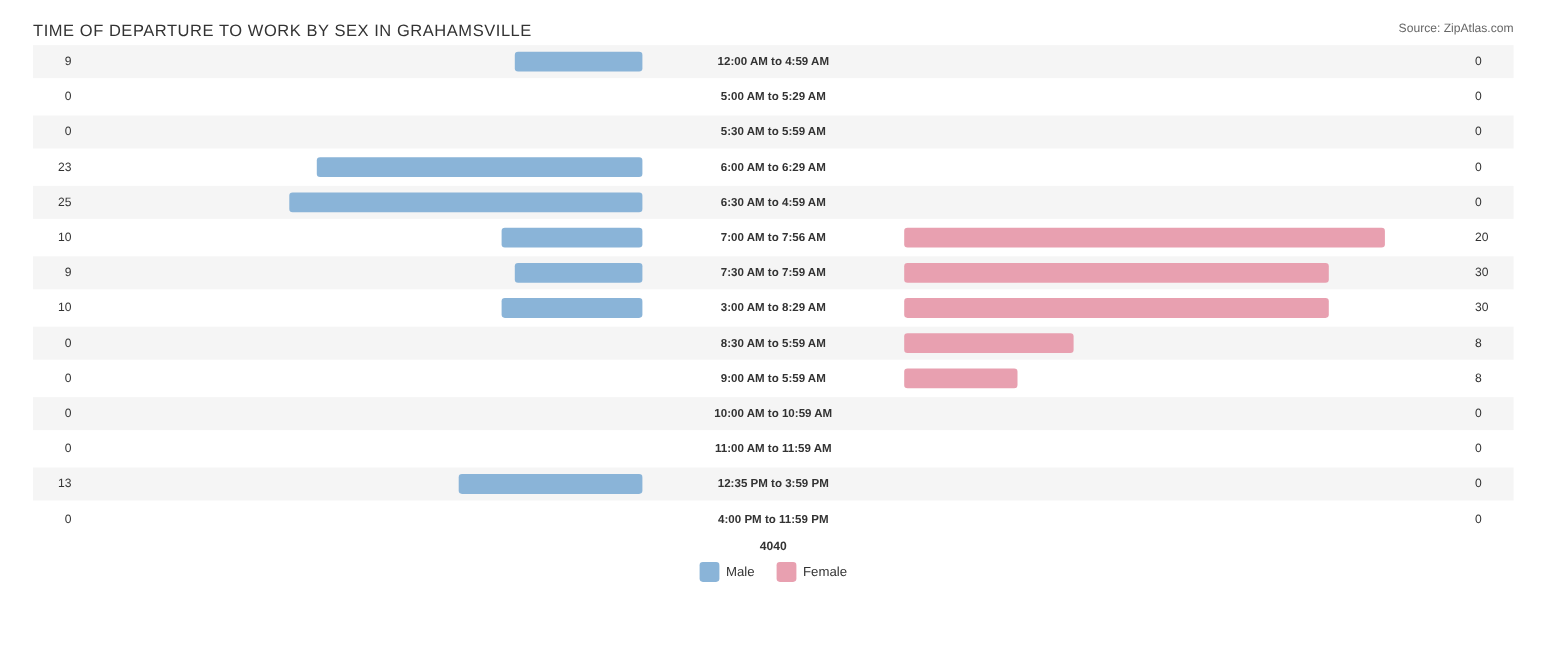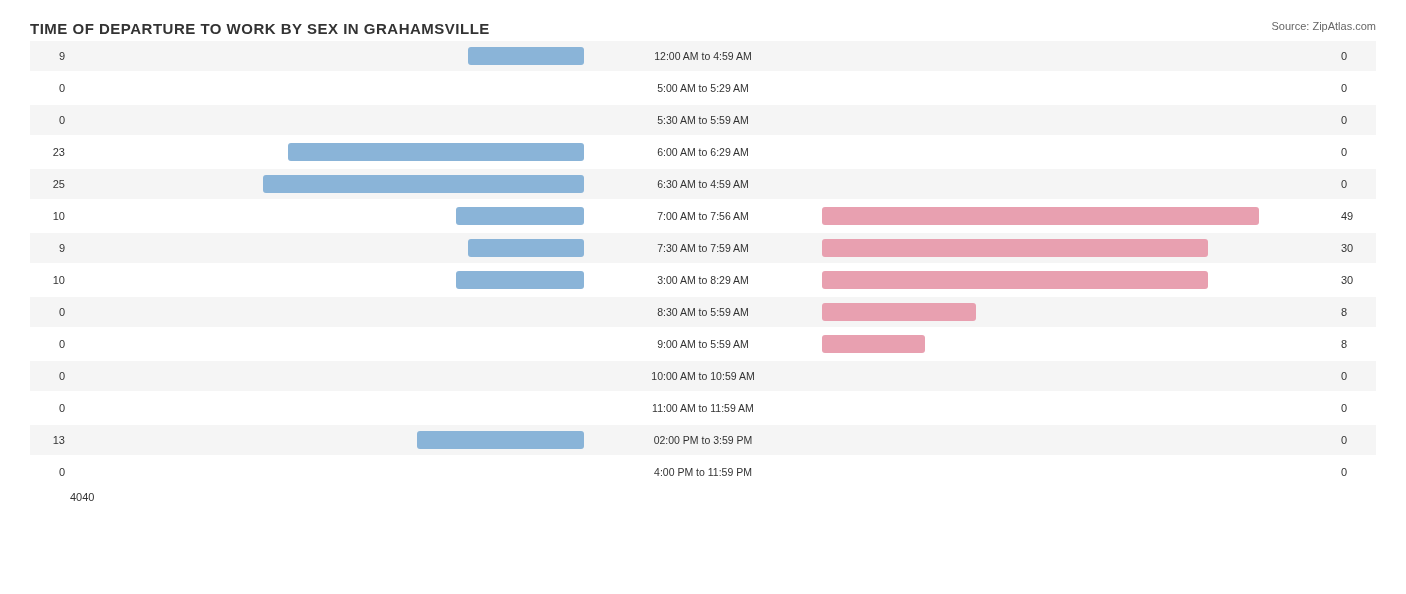--- a/index.html
+++ b/index.html
@@ -19,7 +19,7 @@
     }
     .chart-title {
       font-size: 15px;
-      font-weight: bold;
+      font-weight: normal;
       color: #333;
       text-transform: uppercase;
       letter-spacing: 0.5px;

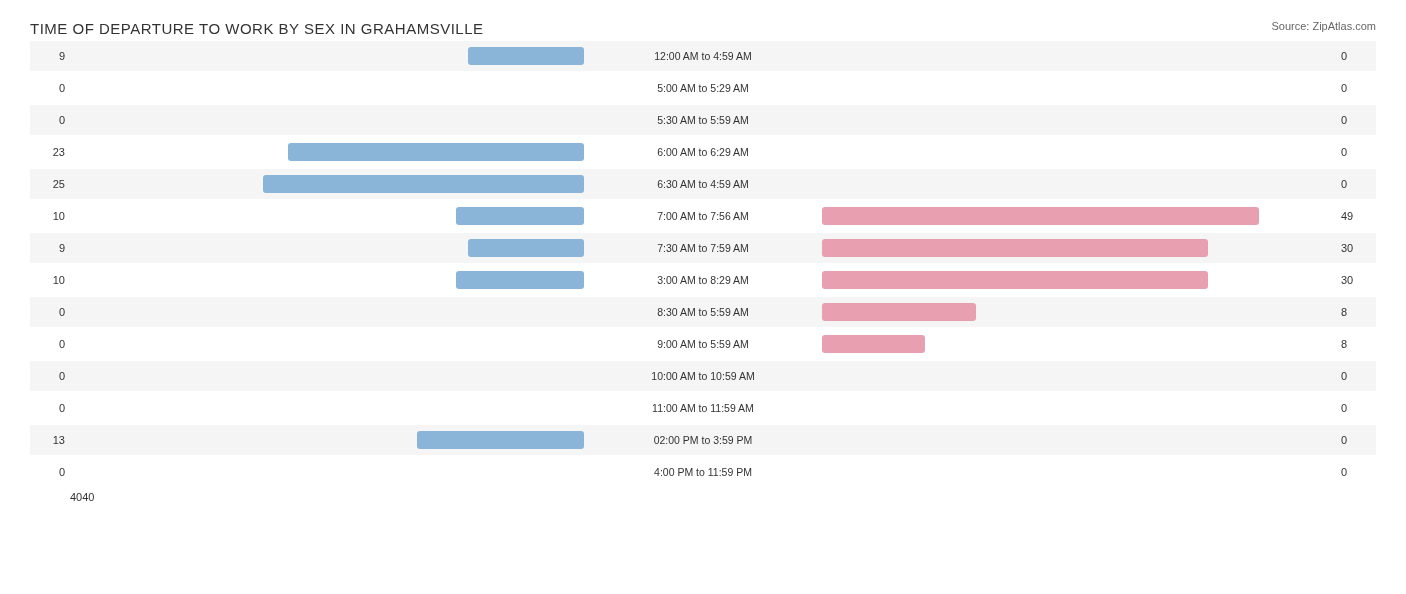--- a/index.html
+++ b/index.html
@@ -95,6 +95,7 @@
       align-items: center;
       height: 100%;
       position: relative;
+      font-weight: bold;
     }
     .male-side {
       flex: 1;

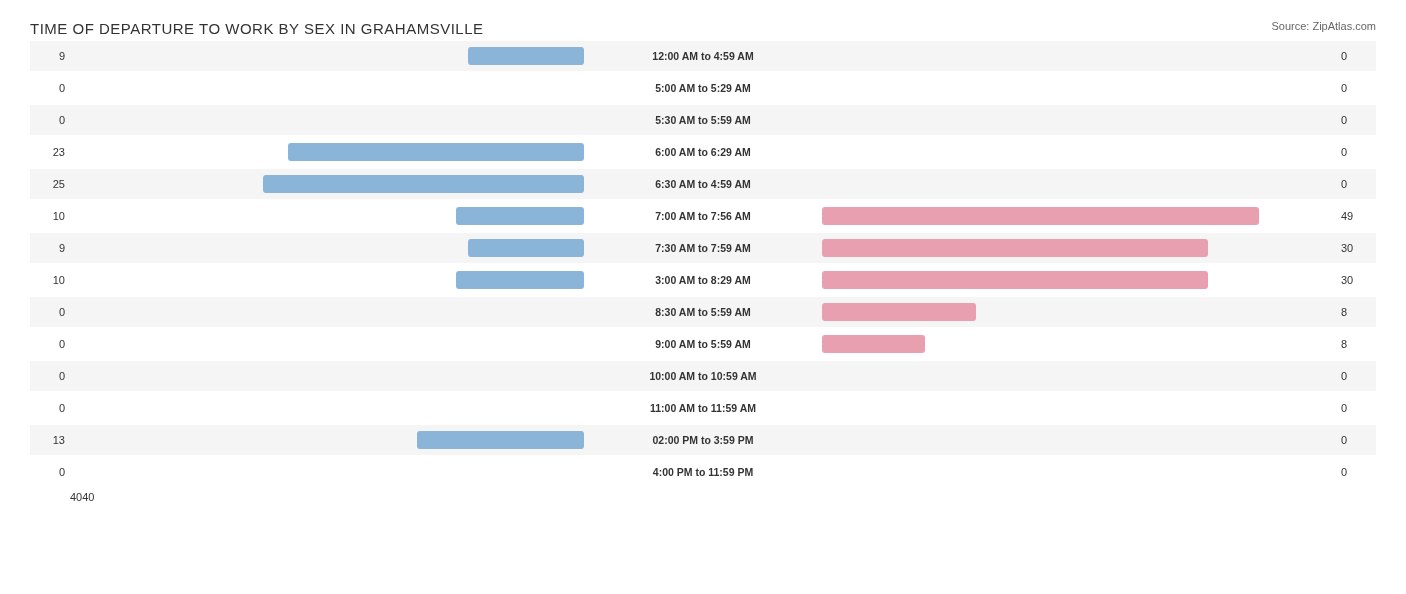--- a/index.html
+++ b/index.html
@@ -241,7 +241,7 @@
             <div class="female-bar-inner" style="width:85%; background:#e8a0b0;"></div>
           </div>
         </div>
-        <div class="right-num">49</div>
+        <div class="right-num">20</div>
       </div>
     </div>
       <div class="row">

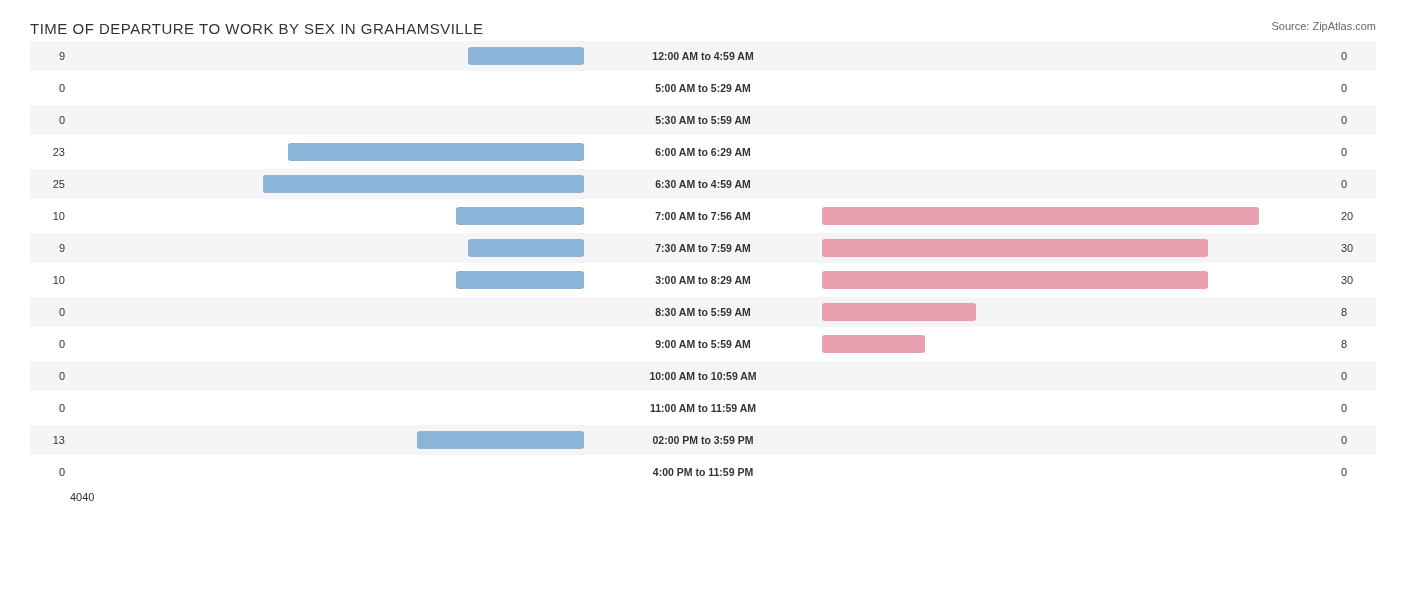--- a/index.html
+++ b/index.html
@@ -341,7 +341,7 @@
           <div class="male-side">
             <div class="male-bar-inner" style="width:32.5%; background:#8ab4d8;"></div>
           </div>
-          <div class="label-cell">02:00 PM to 3:59 PM</div>
+          <div class="label-cell">12:35 PM to 3:59 PM</div>
           <div class="female-side">
             <div class="female-bar-inner" style="width:0%; background:#e8a0b0;"></div>
           </div>

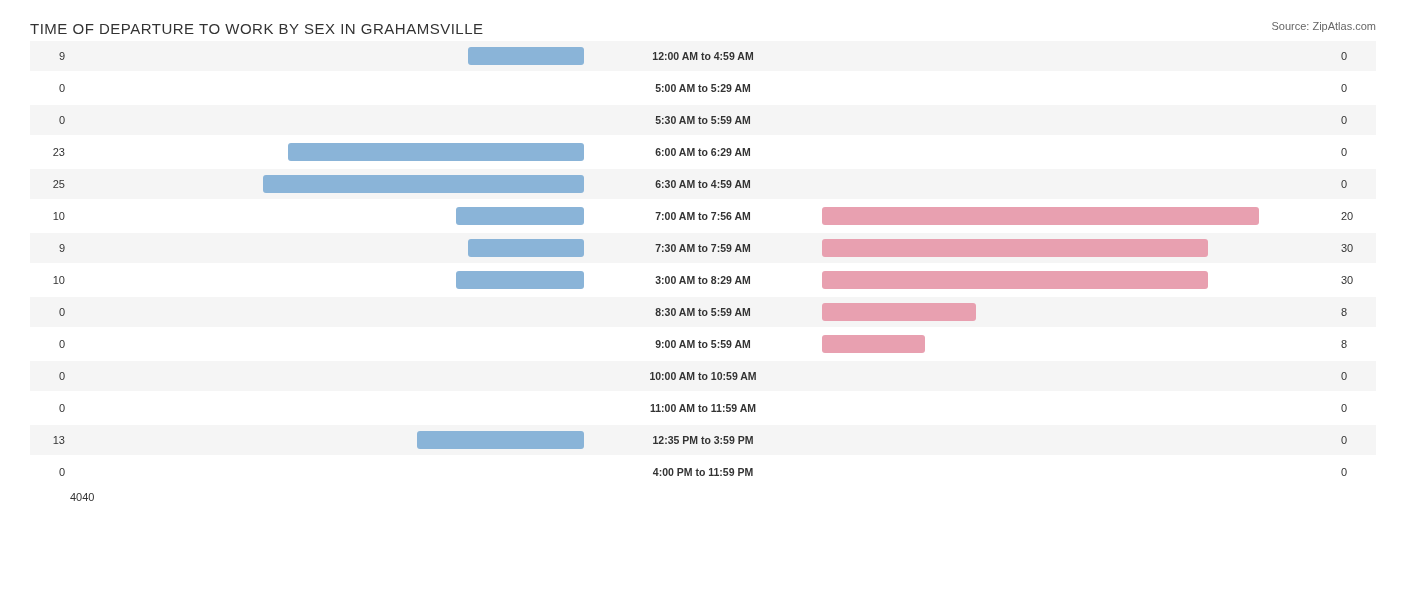--- a/index.html
+++ b/index.html
@@ -66,9 +66,10 @@
     }
     .axis-labels {
       display: flex;
-      justify-content: flex-start;
+      justify-content: center;
       padding: 0 40px;
       margin-top: 4px;
+      font-weight: bold;
     }
     .axis-label {
       font-size: 11px;

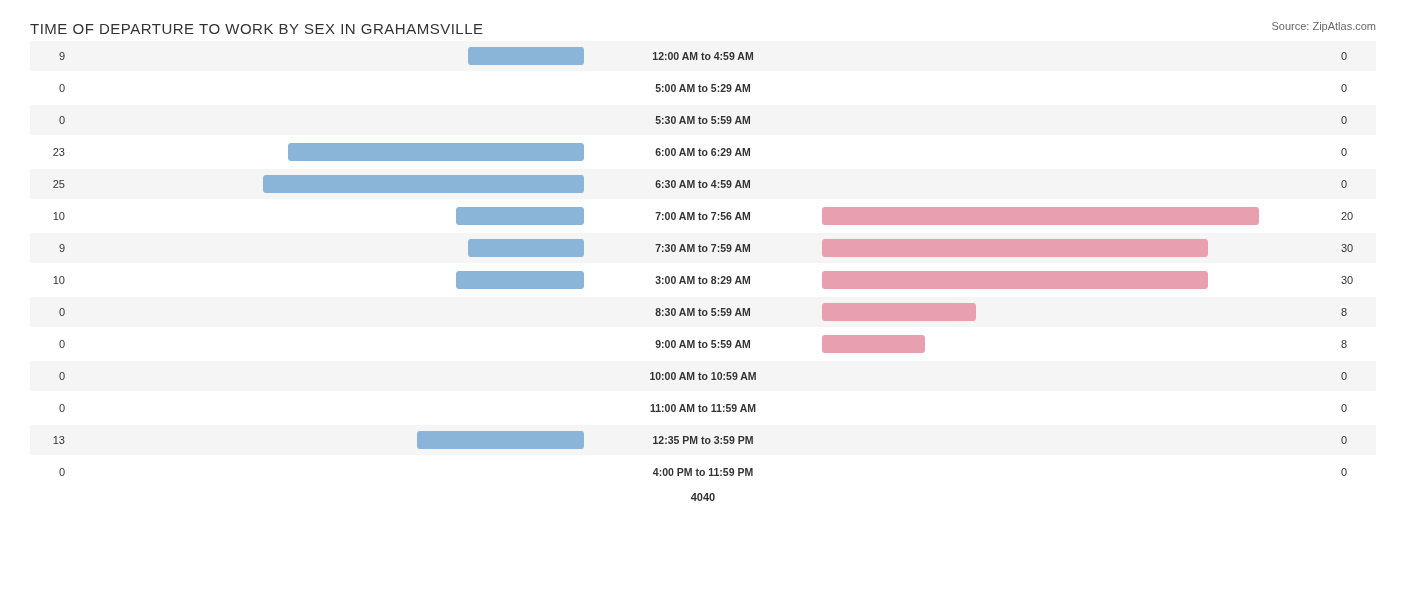--- a/index.html
+++ b/index.html
@@ -372,6 +372,16 @@
     <span class="axis-label">40</span>
   </div>
 
+  <div class="legend">
+    <div class="legend-item">
+      <div class="legend-color" style="background:#8ab4d8;"></div>
+      <span>Male</span>
+    </div>
+    <div class="legend-item">
+      <div class="legend-color" style="background:#e8a0b0;"></div>
+      <span>Female</span>
+    </div>
+  </div>
 </div>
 
 </body></html>

